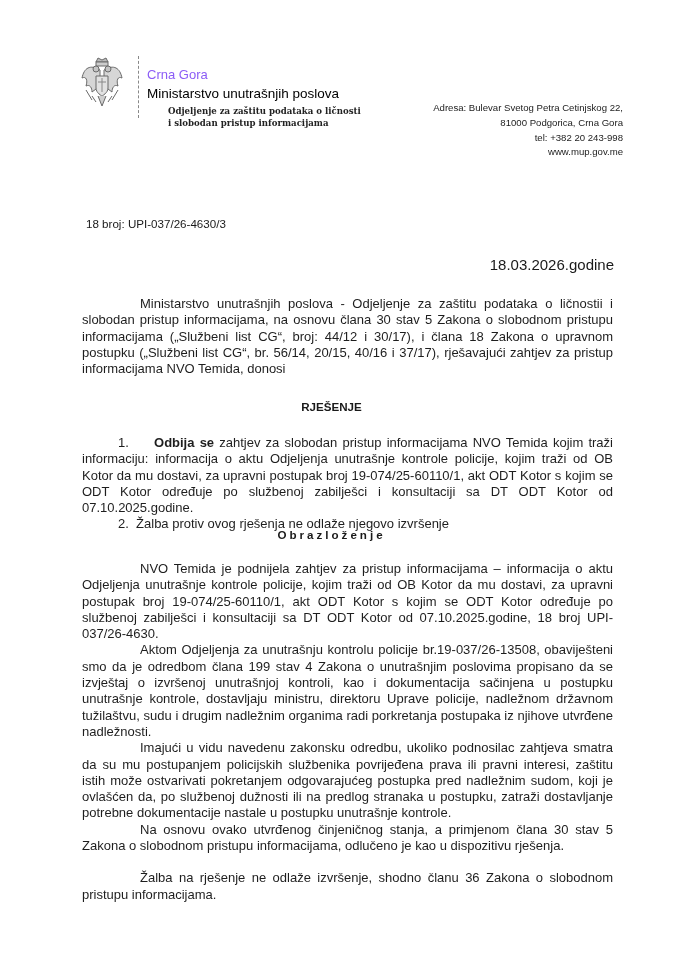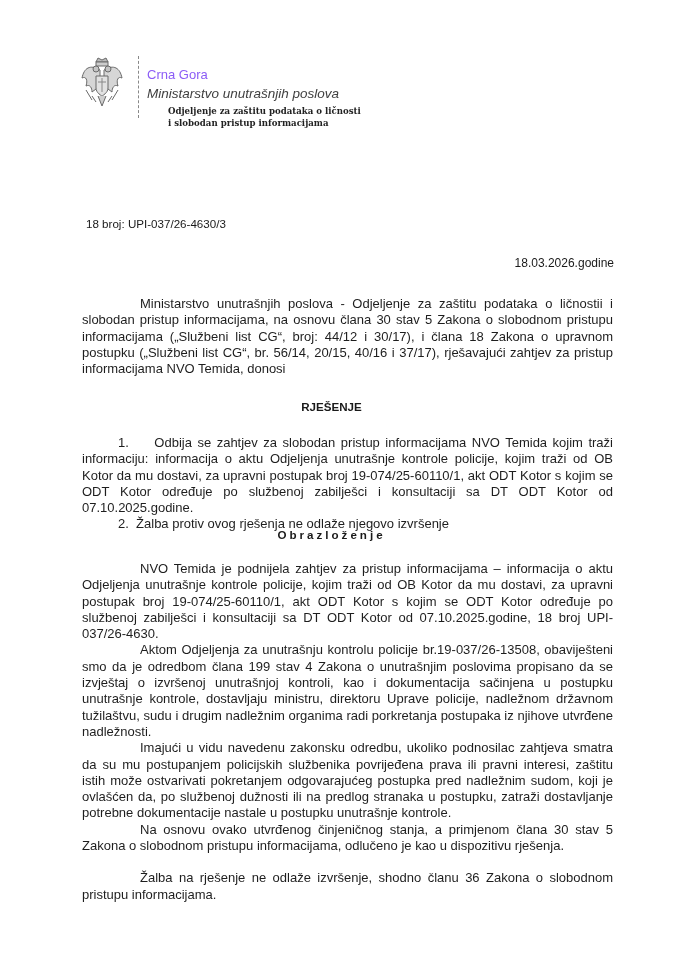--- a/index.html
+++ b/index.html
@@ -42,8 +42,7 @@
       position: absolute;
       left: 147px; top: 86px;
       font-size: 13.5px;
-      color: #404040;
-      font-style: italic;
+      color: #000000;
     }
     .lh-dept {
       position: absolute;

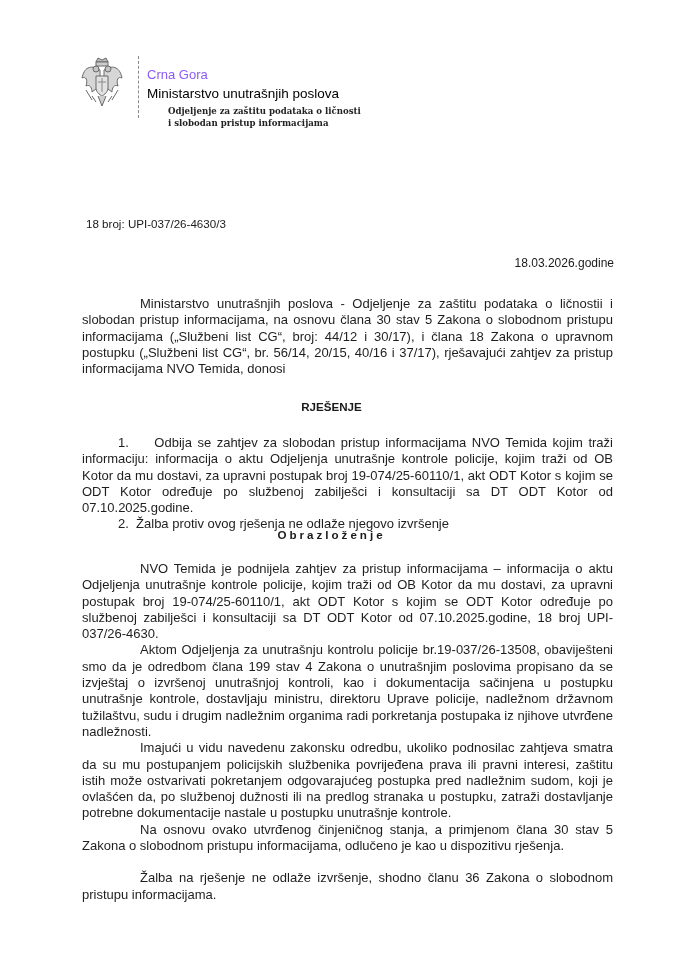--- a/index.html
+++ b/index.html
@@ -136,6 +136,12 @@
     <div>i slobodan pristup informacijama</div>
   </div>
 
+  <div class="addr">
+    <div>Adresa: Bulevar Svetog Petra Cetinjskog 22,</div>
+    <div>81000 Podgorica, Crna Gora</div>
+    <div>tel: +382 20 243-998</div>
+    <div>www.mup.gov.me</div>
+  </div>
 
   <div class="ref">18 broj: UPI-037/26-4630/3</div>
   <div class="date">18.03.2026.godine</div>

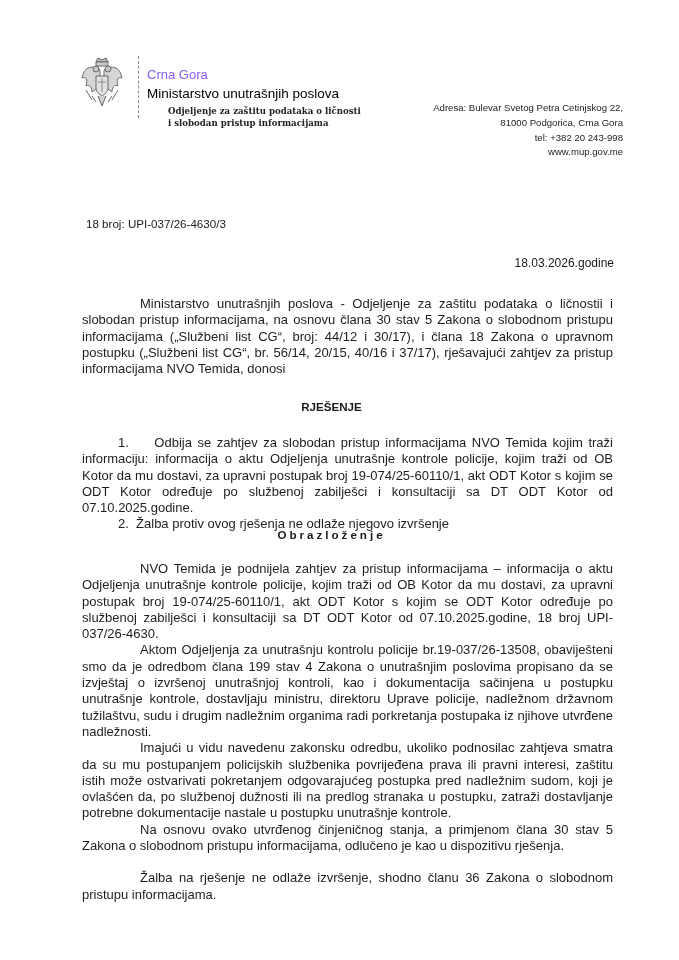--- a/index.html
+++ b/index.html
@@ -71,7 +71,7 @@
     .date {
       position: absolute;
       right: 65px; top: 256px;
-      font-size: 12px;
+      font-size: 15px;
     }
     
     .body {

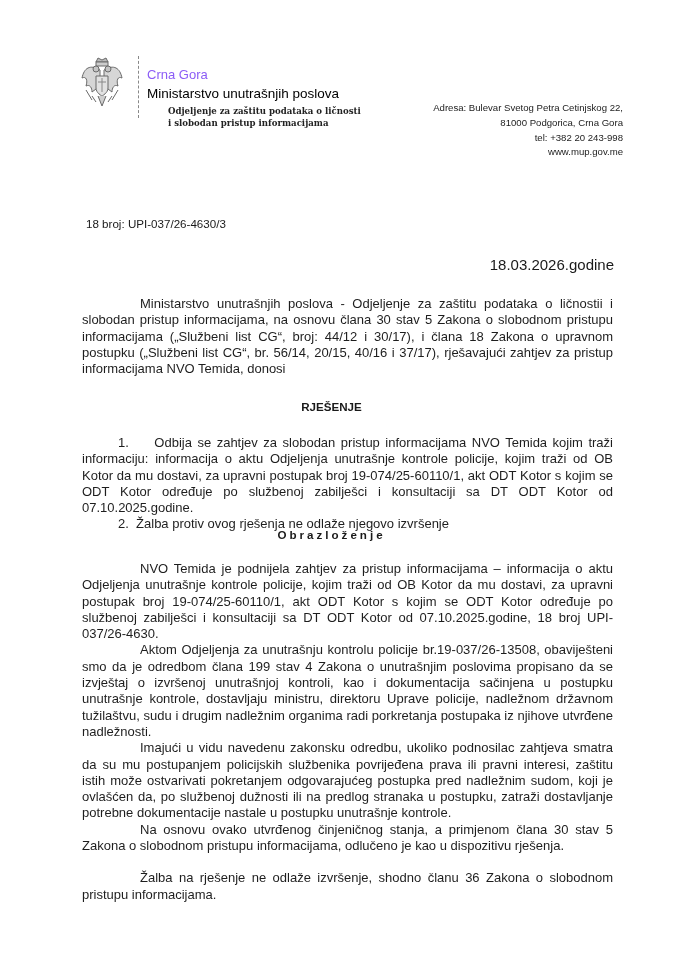--- a/index.html
+++ b/index.html
@@ -97,7 +97,7 @@
     .list-item {
       text-indent: 36px;
     }
-    .bold { font-weight: normal; padding-left: 20px; }
+    .bold { font-weight: bold; padding-left: 20px; }
   </style>
 </head>
 <body>

